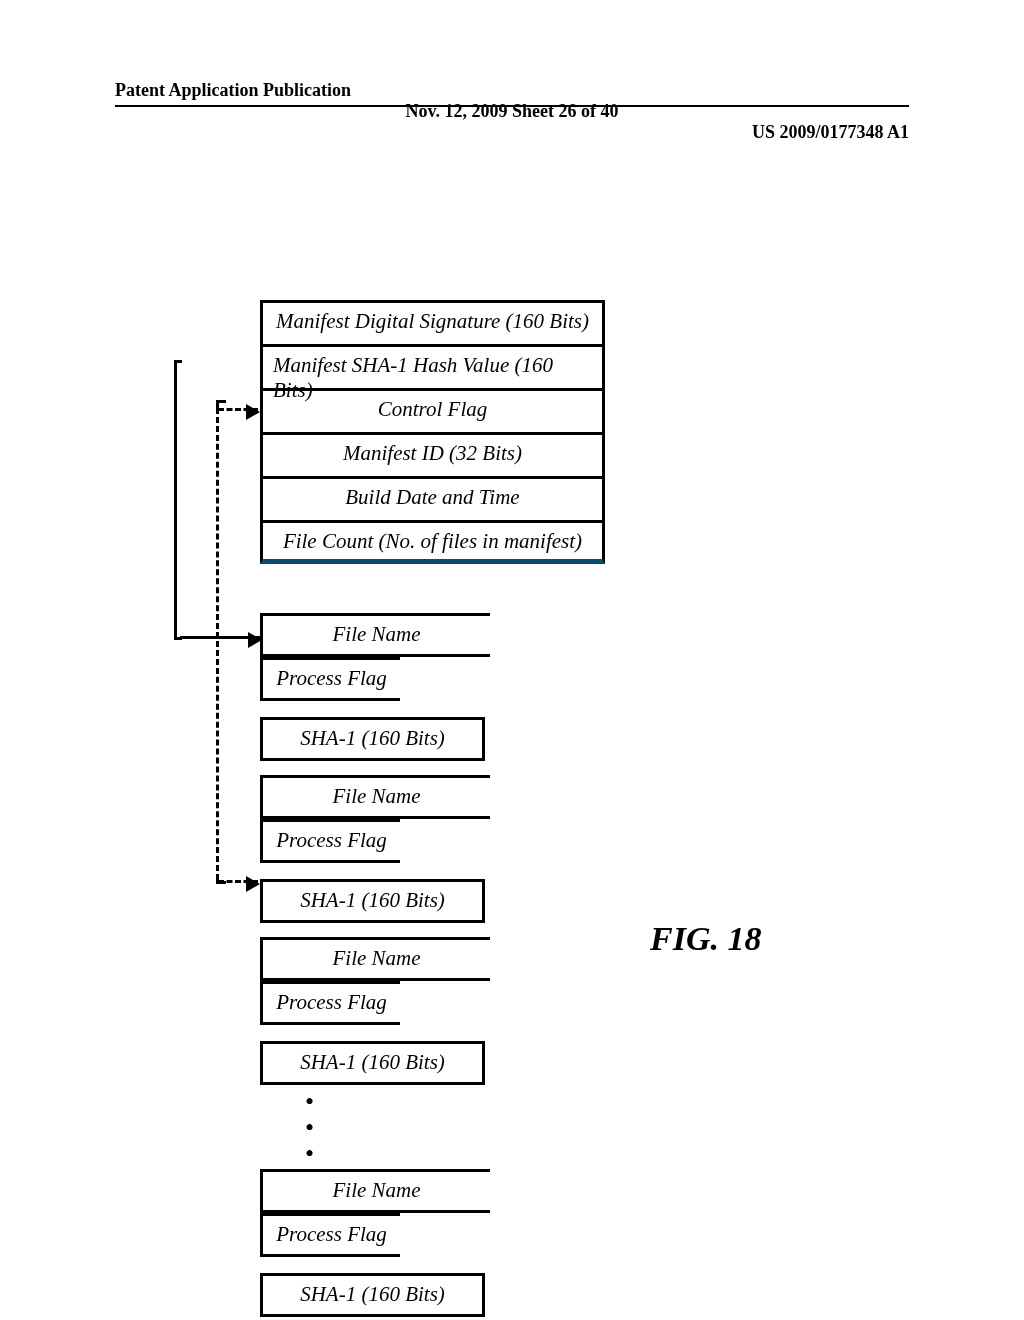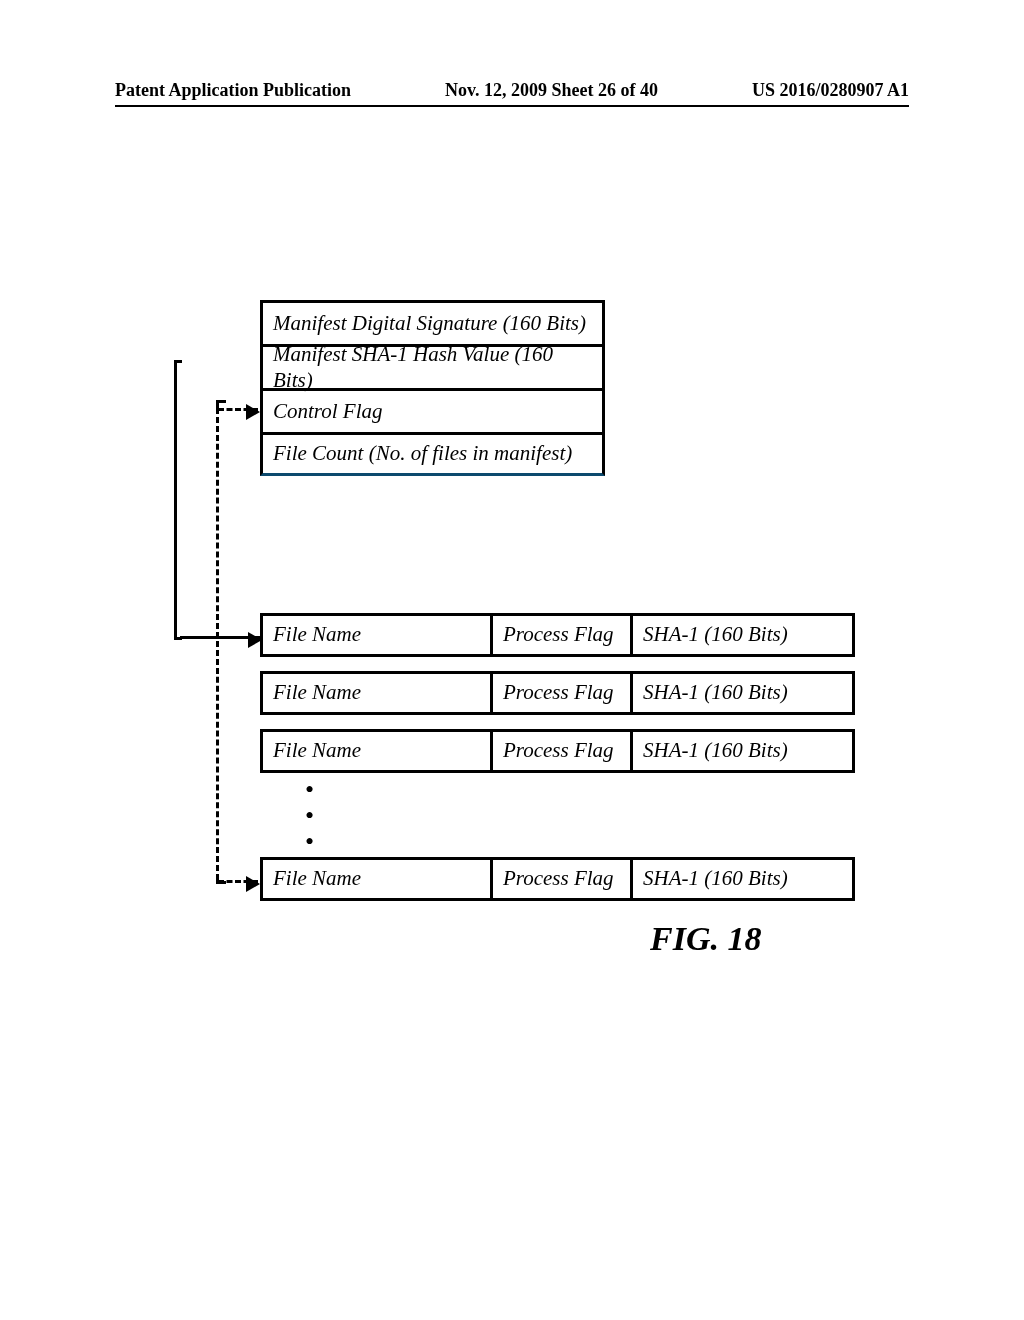--- a/index.html
+++ b/index.html
@@ -2,7 +2,7 @@
 <html><head>
 <meta charset="utf-8">
 <style>
-  * { box-sizing: border-box; margin: 0; padding: 0; }
+  * { box-sizing: border-box; margin: 0; padding: 0; flex-direction: column; }
   body {
     background: #fff;
     font-family: "Times New Roman", Times, serif;

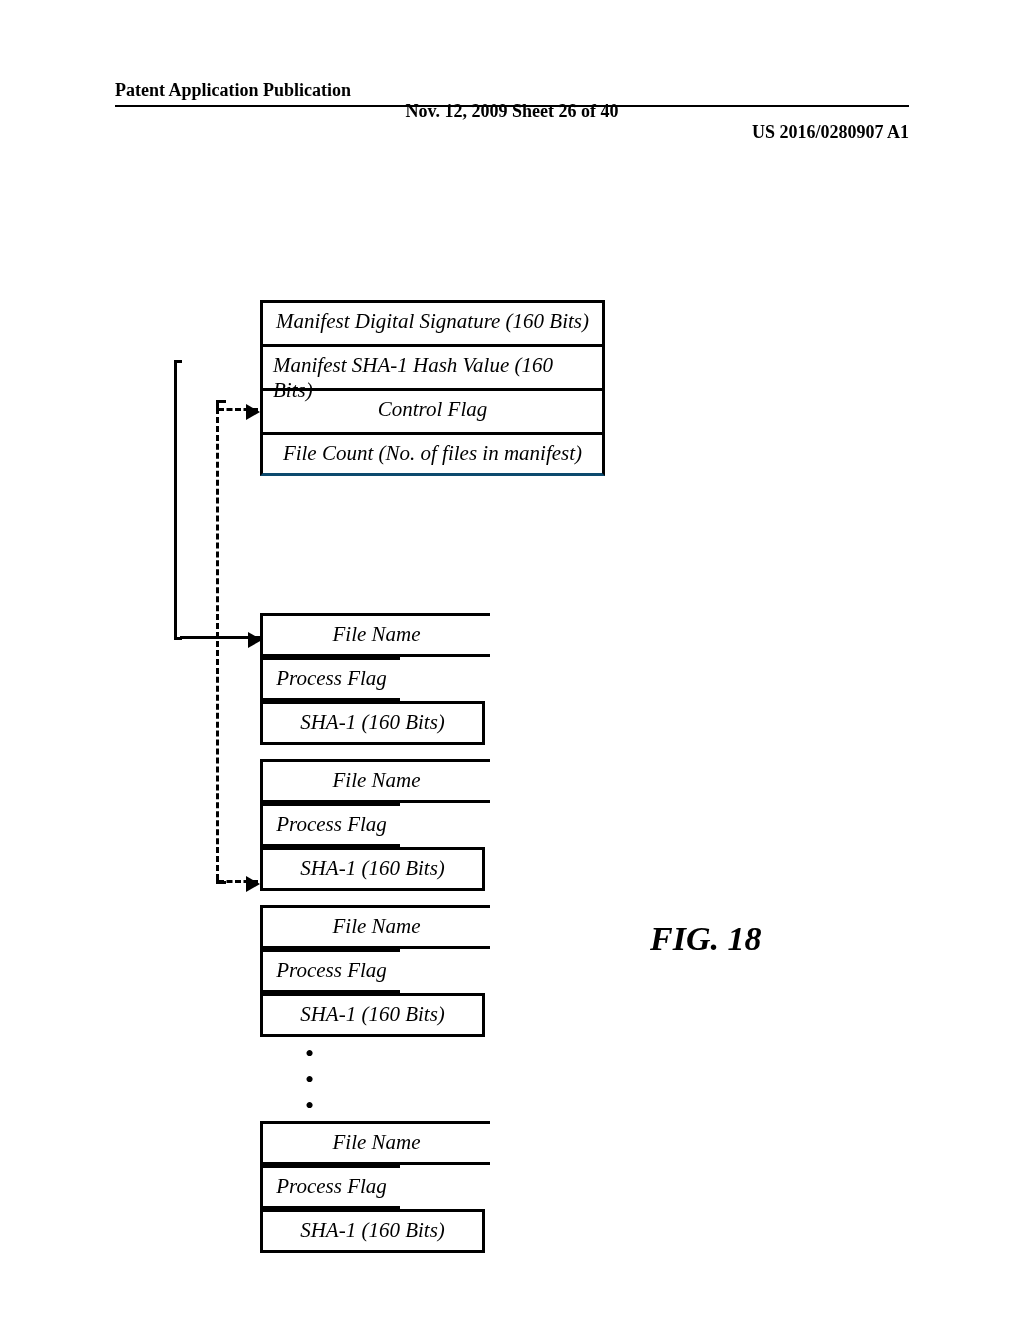--- a/index.html
+++ b/index.html
@@ -163,7 +163,7 @@
 <div class="page-header">
   <span>Patent Application Publication</span>
   <span class="hdr-date">Nov. 12, 2009  Sheet 26 of 40</span>
-  <span class="hdr-pub-no">US 2016/0280907 A1</span>
+  <span class="hdr-pub-no">US 2009/0177348 A1</span>
 </div>
 <div class="header-rule"></div>
 

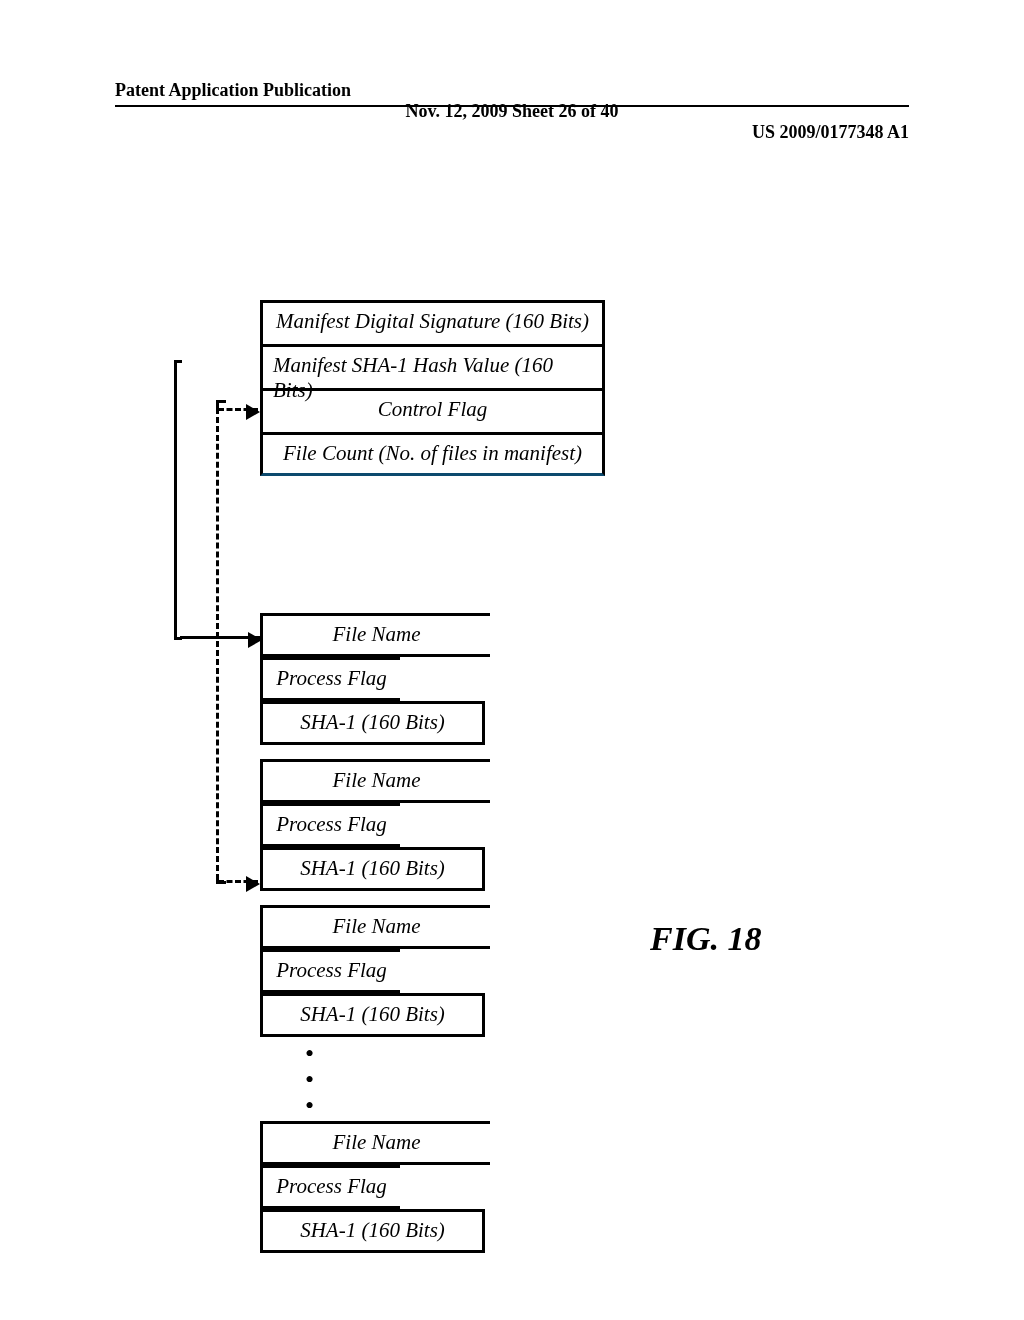--- a/index.html
+++ b/index.html
@@ -182,6 +182,7 @@
     <div class="cell">Manifest Digital Signature (160 Bits)</div>
     <div class="cell">Manifest SHA-1 Hash Value (160 Bits)</div>
     <div class="cell">Control Flag</div>
+    <div class="cell">Manifest ID (32 Bits)</div>
     <div class="cell">File Count (No. of files in manifest)</div>
   </div>
 

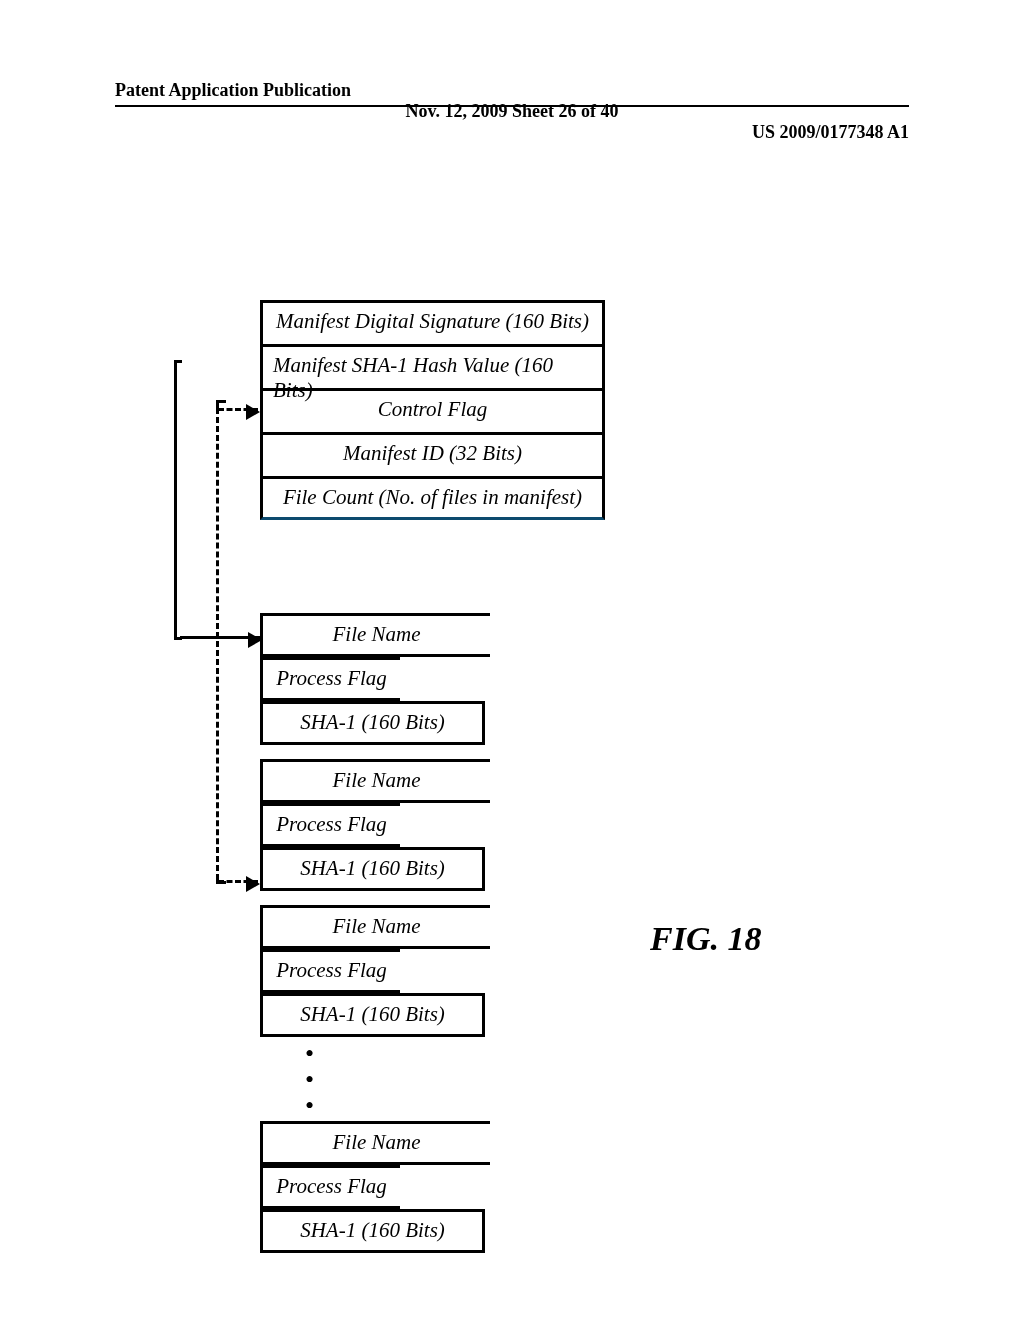--- a/index.html
+++ b/index.html
@@ -183,6 +183,7 @@
     <div class="cell">Manifest SHA-1 Hash Value (160 Bits)</div>
     <div class="cell">Control Flag</div>
     <div class="cell">Manifest ID (32 Bits)</div>
+    <div class="cell">Build Date and Time</div>
     <div class="cell">File Count (No. of files in manifest)</div>
   </div>
 

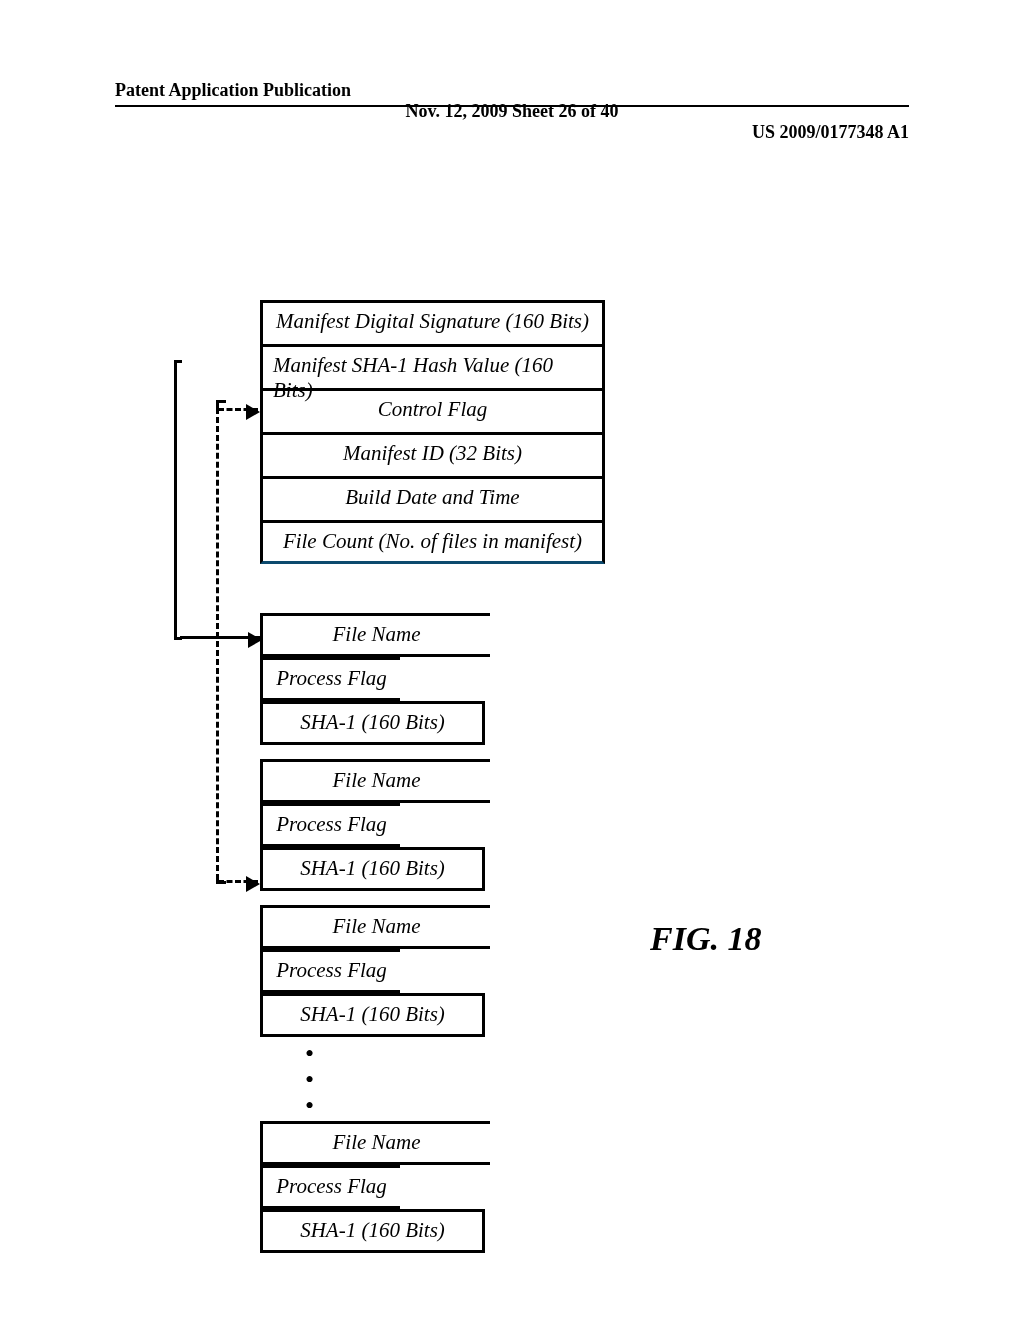--- a/index.html
+++ b/index.html
@@ -56,7 +56,7 @@
     width: 345px;
   }
   .header-stack .cell { border-bottom: none; }
-  .header-stack .cell:last-child { border-bottom: 3px solid #0c4a6e; }
+  .header-stack .cell:last-child { border-bottom: 5px solid #0c4a6e; }
 
   .file-entries {
     position: absolute;

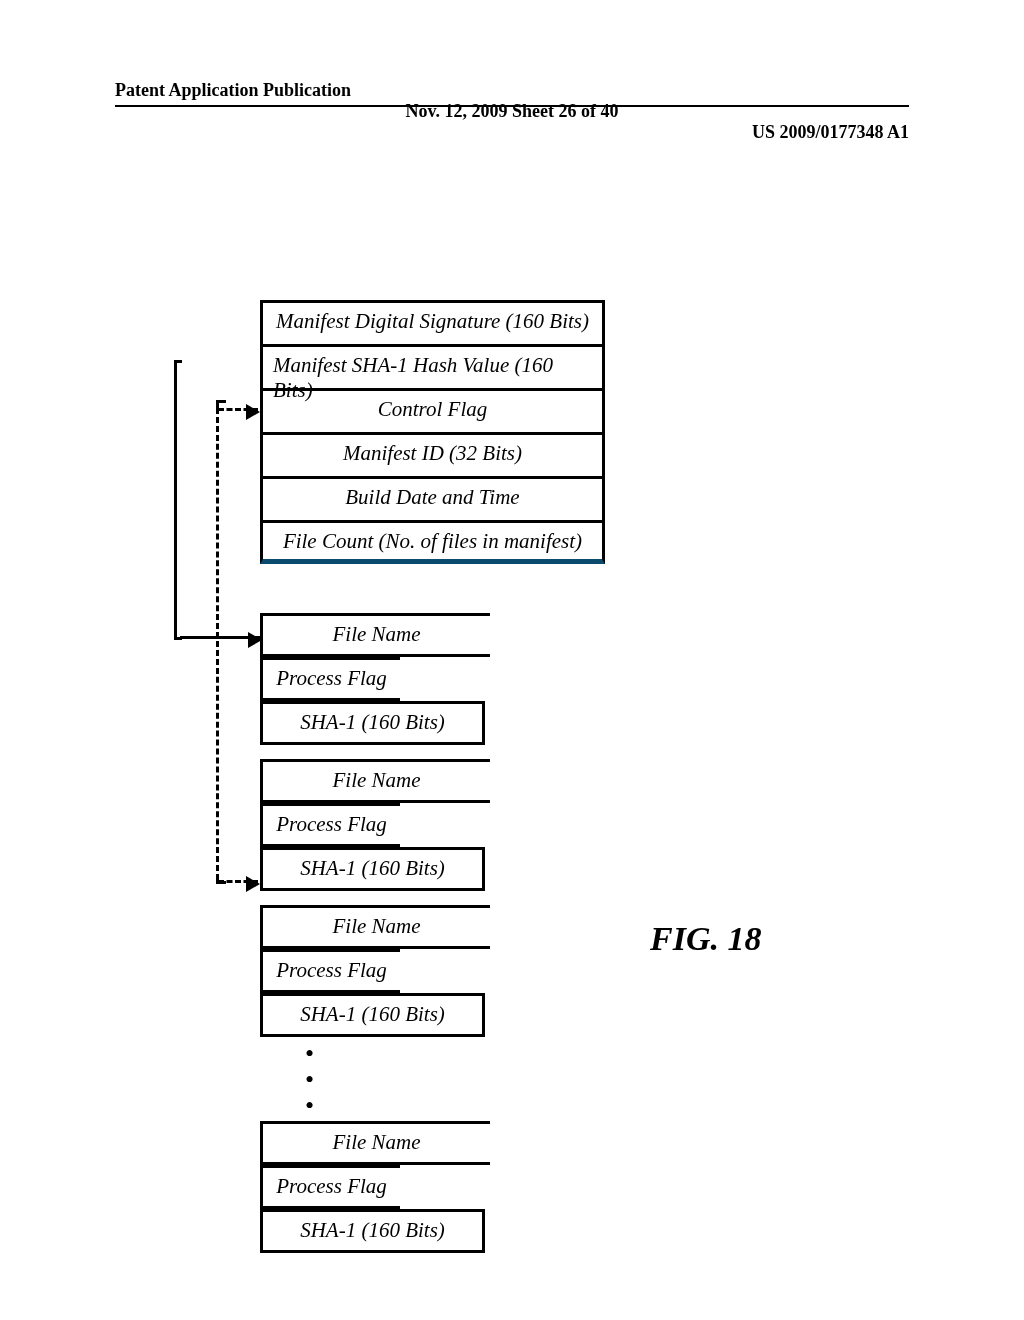--- a/index.html
+++ b/index.html
@@ -69,7 +69,7 @@
   }
   .file-row .c-name { width: 230px; border-right: none; }
   .file-row .c-flag { width: 140px; border-right: none; font-style: italic; }
-  .file-row .c-hash { width: 225px; }
+  .file-row .c-hash { width: 225px; margin-top: 16px; }
   .file-gap { height: 14px; }
   .dots {
     font-style: normal;

